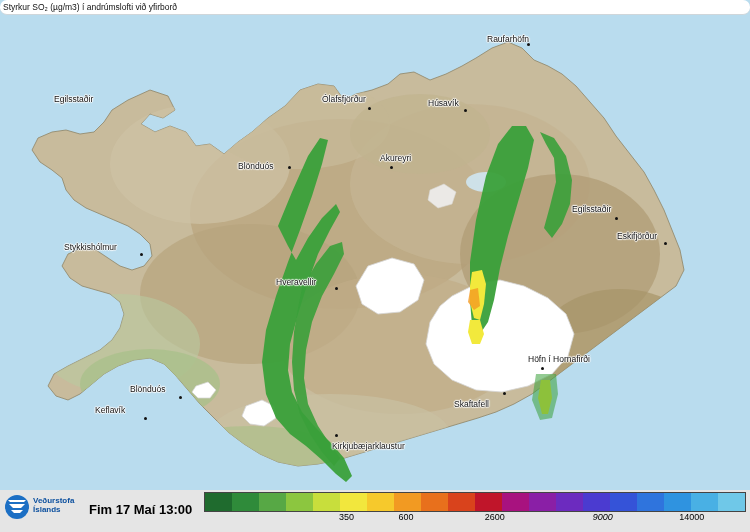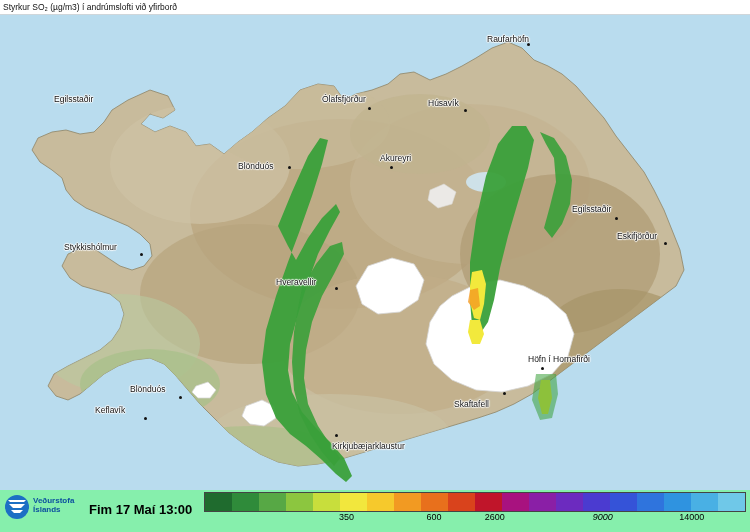--- a/index.html
+++ b/index.html
@@ -17,6 +17,7 @@
     border-bottom:1px solid #cfd6da;
     font-size:8.5px;color:#111;
     z-index:40;
+    border-radius:7px;
   }
   .topbar .left{position:absolute;left:3px;top:2px;white-space:nowrap;}
   .topbar .right{position:absolute;right:4px;top:2px;white-space:nowrap;}

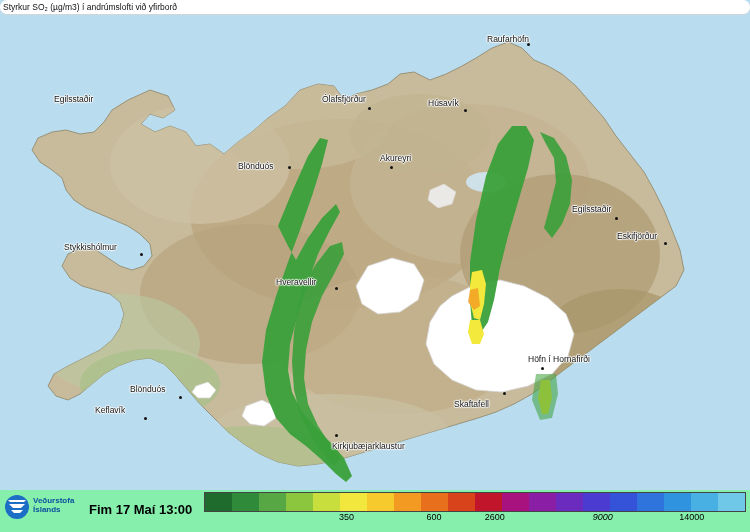--- a/index.html
+++ b/index.html
@@ -44,7 +44,7 @@
   
   .bottombar{
     position:absolute;left:0;top:490px;width:750px;height:42px;
-    background:#86efac;z-index:40;
+    background:#e5e5e5;z-index:40;
   }
   .logo{
     position:absolute;left:4px;top:4px;width:26px;height:26px;

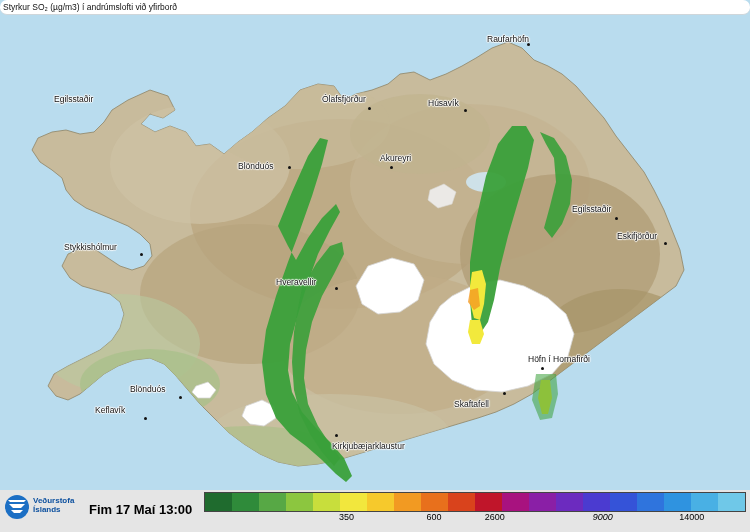--- a/index.html
+++ b/index.html
@@ -246,7 +246,7 @@
     <div class="legendlabels" id="legend-labels">
         <span style="left: 0px; margin-top: 26px;">50</span>
         <span style="left: 135px;">350</span>
-        <span style="left: 194.4px; margin-left: 28px;">600</span>
+        <span style="left: 194.4px;">600</span>
         <span style="left: 280.8px;">2600</span>
         <span style="left: 388.8px; font-style: italic;">9000</span>
         <span style="left: 475.2px;">14000</span>

